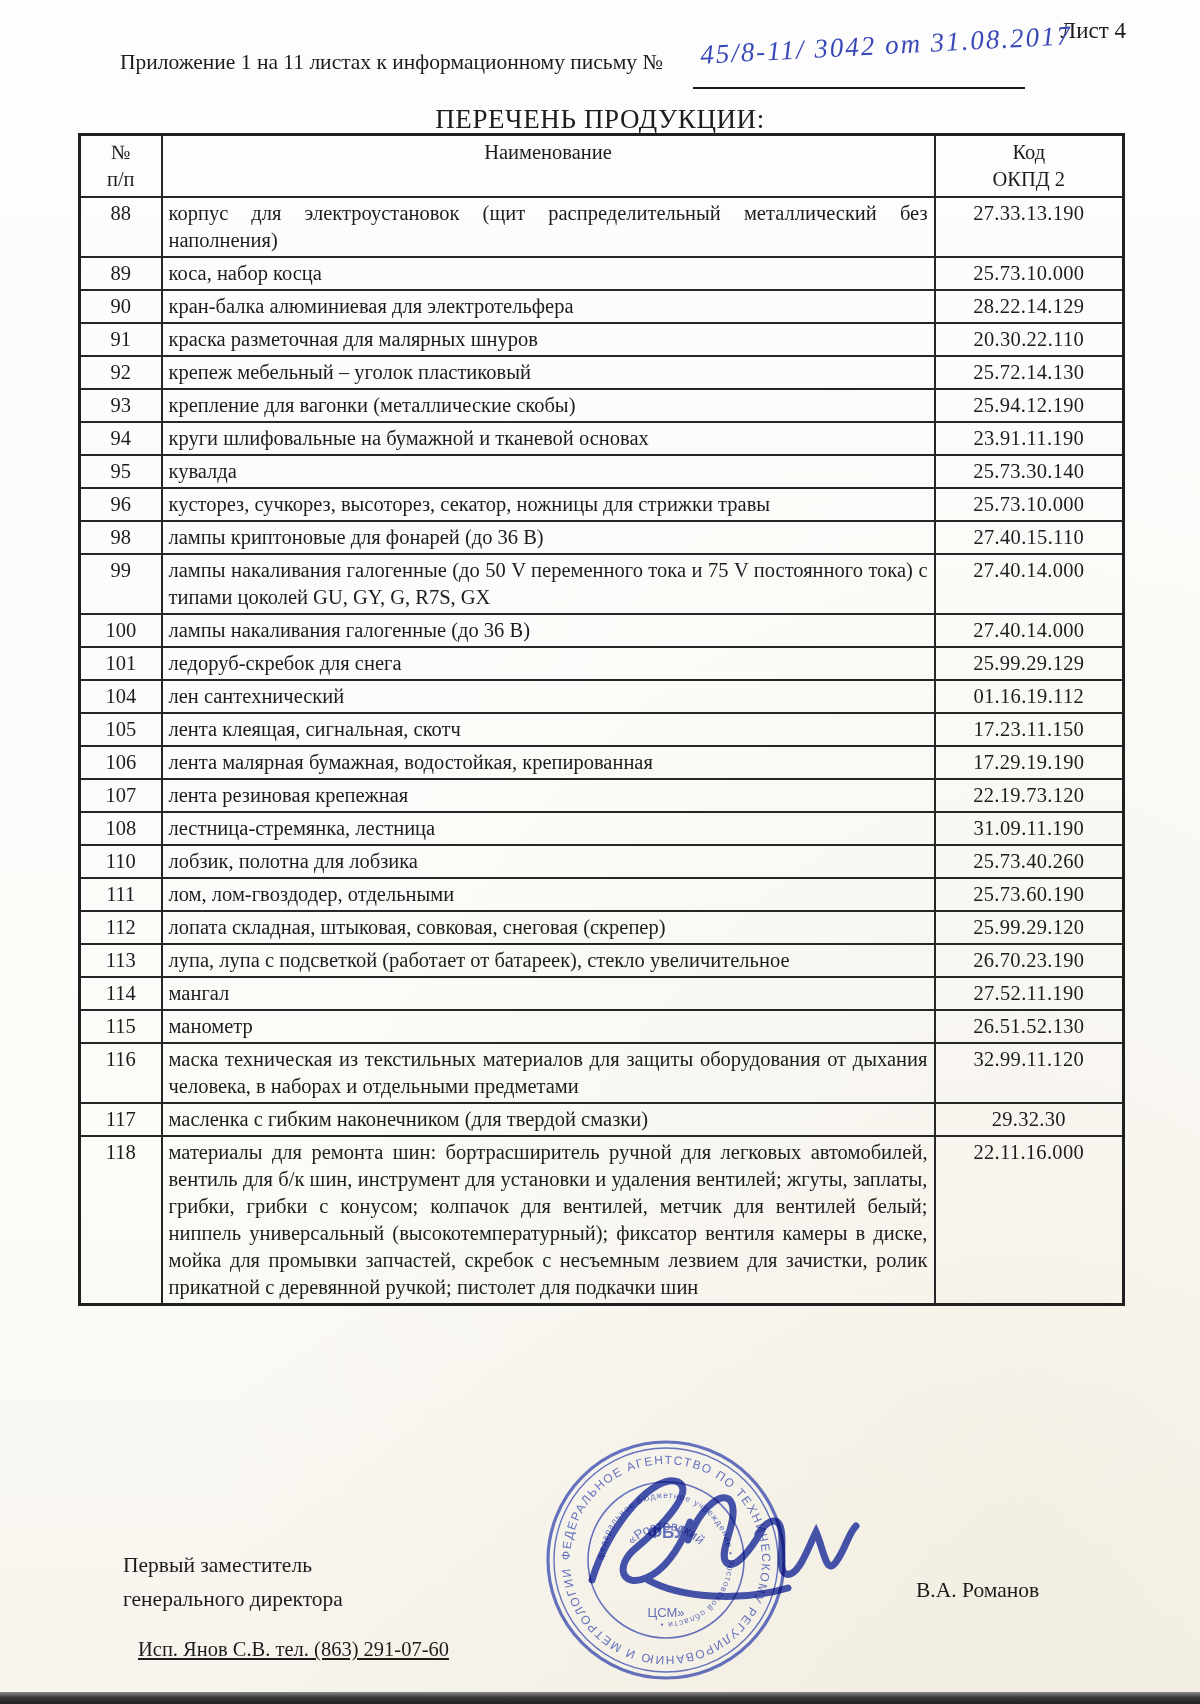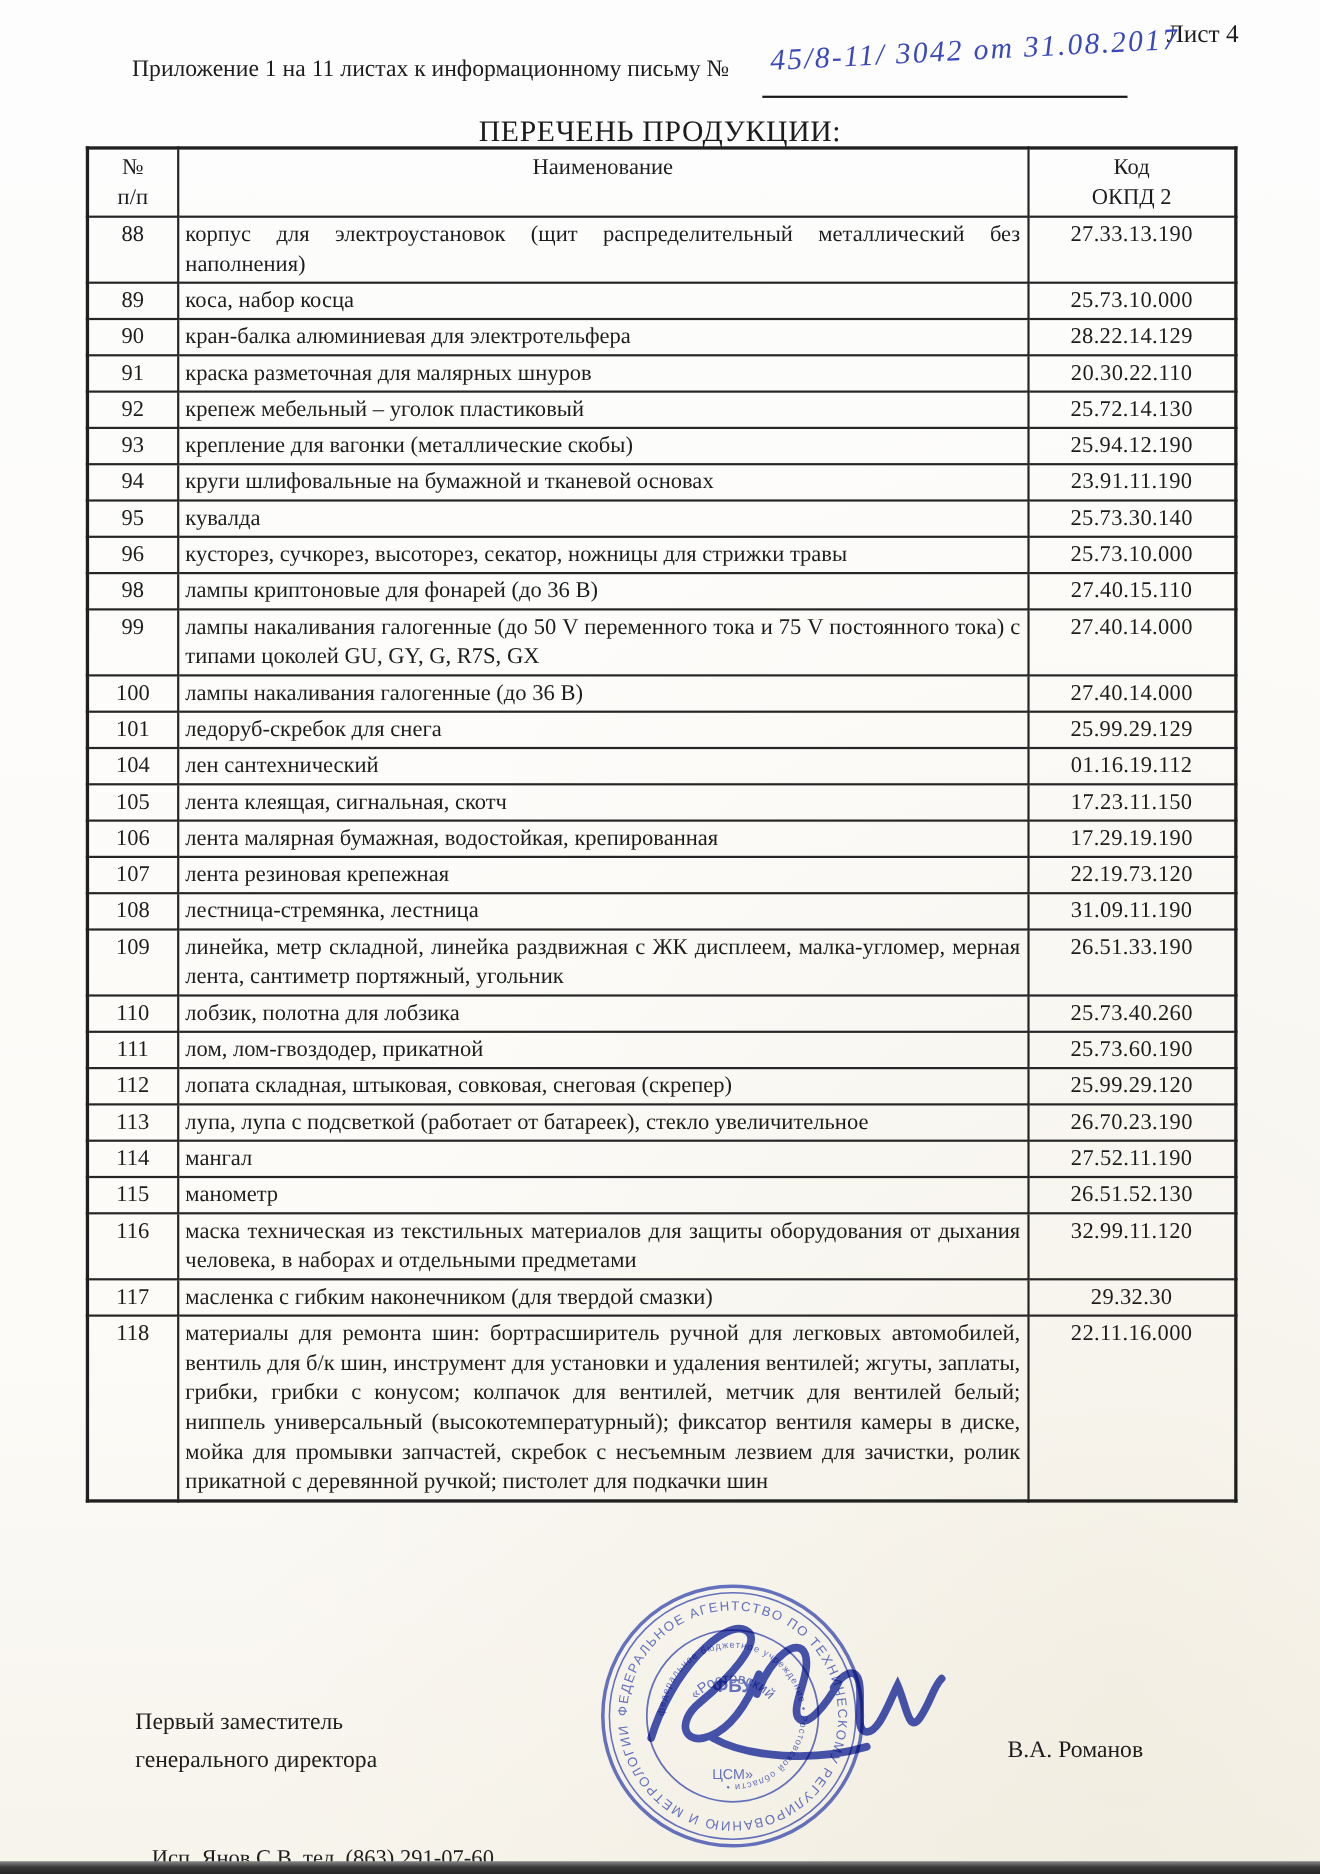--- a/index.html
+++ b/index.html
@@ -216,11 +216,6 @@
       <td class="cell-num">108</td>
       <td class="cell-name">лестница-стремянка, лестница</td>
       <td class="cell-code">31.09.11.190</td>
-    </tr>
-        <tr>
-      <td class="cell-num">109</td>
-      <td class="cell-name">линейка, метр складной, линейка раздвижная с ЖК дисплеем, малка-угломер, мерная лента, сантиметр портяжный, угольник</td>
-      <td class="cell-code">26.51.33.190</td>
     </tr>
         <tr>
       <td class="cell-num">110</td>

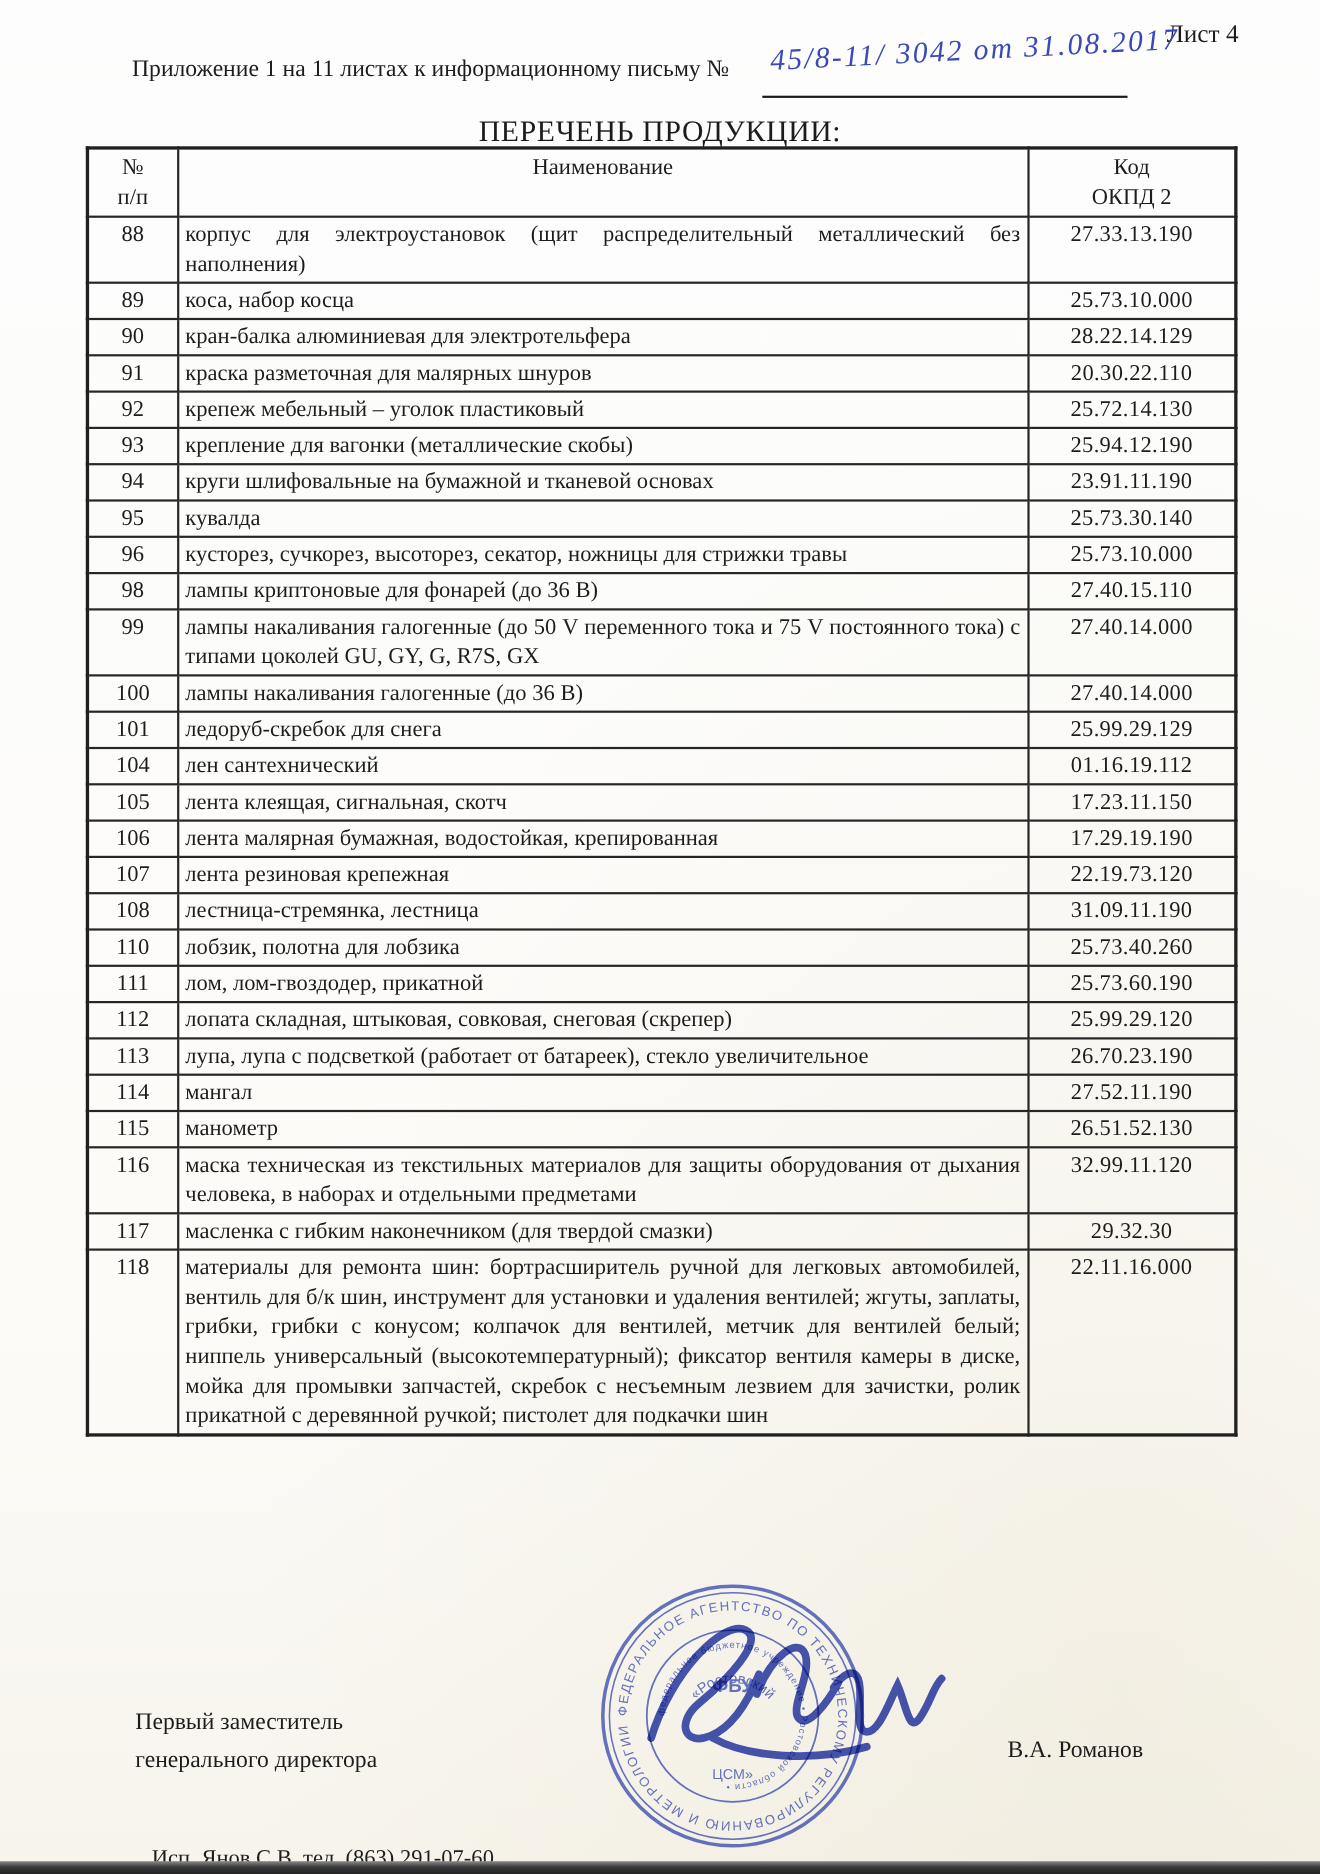--- a/index.html
+++ b/index.html
@@ -224,7 +224,7 @@
     </tr>
         <tr>
       <td class="cell-num">111</td>
-      <td class="cell-name">лом, лом-гвоздодер, прикатной</td>
+      <td class="cell-name">лом, лом-гвоздодер, отдельными</td>
       <td class="cell-code">25.73.60.190</td>
     </tr>
         <tr>

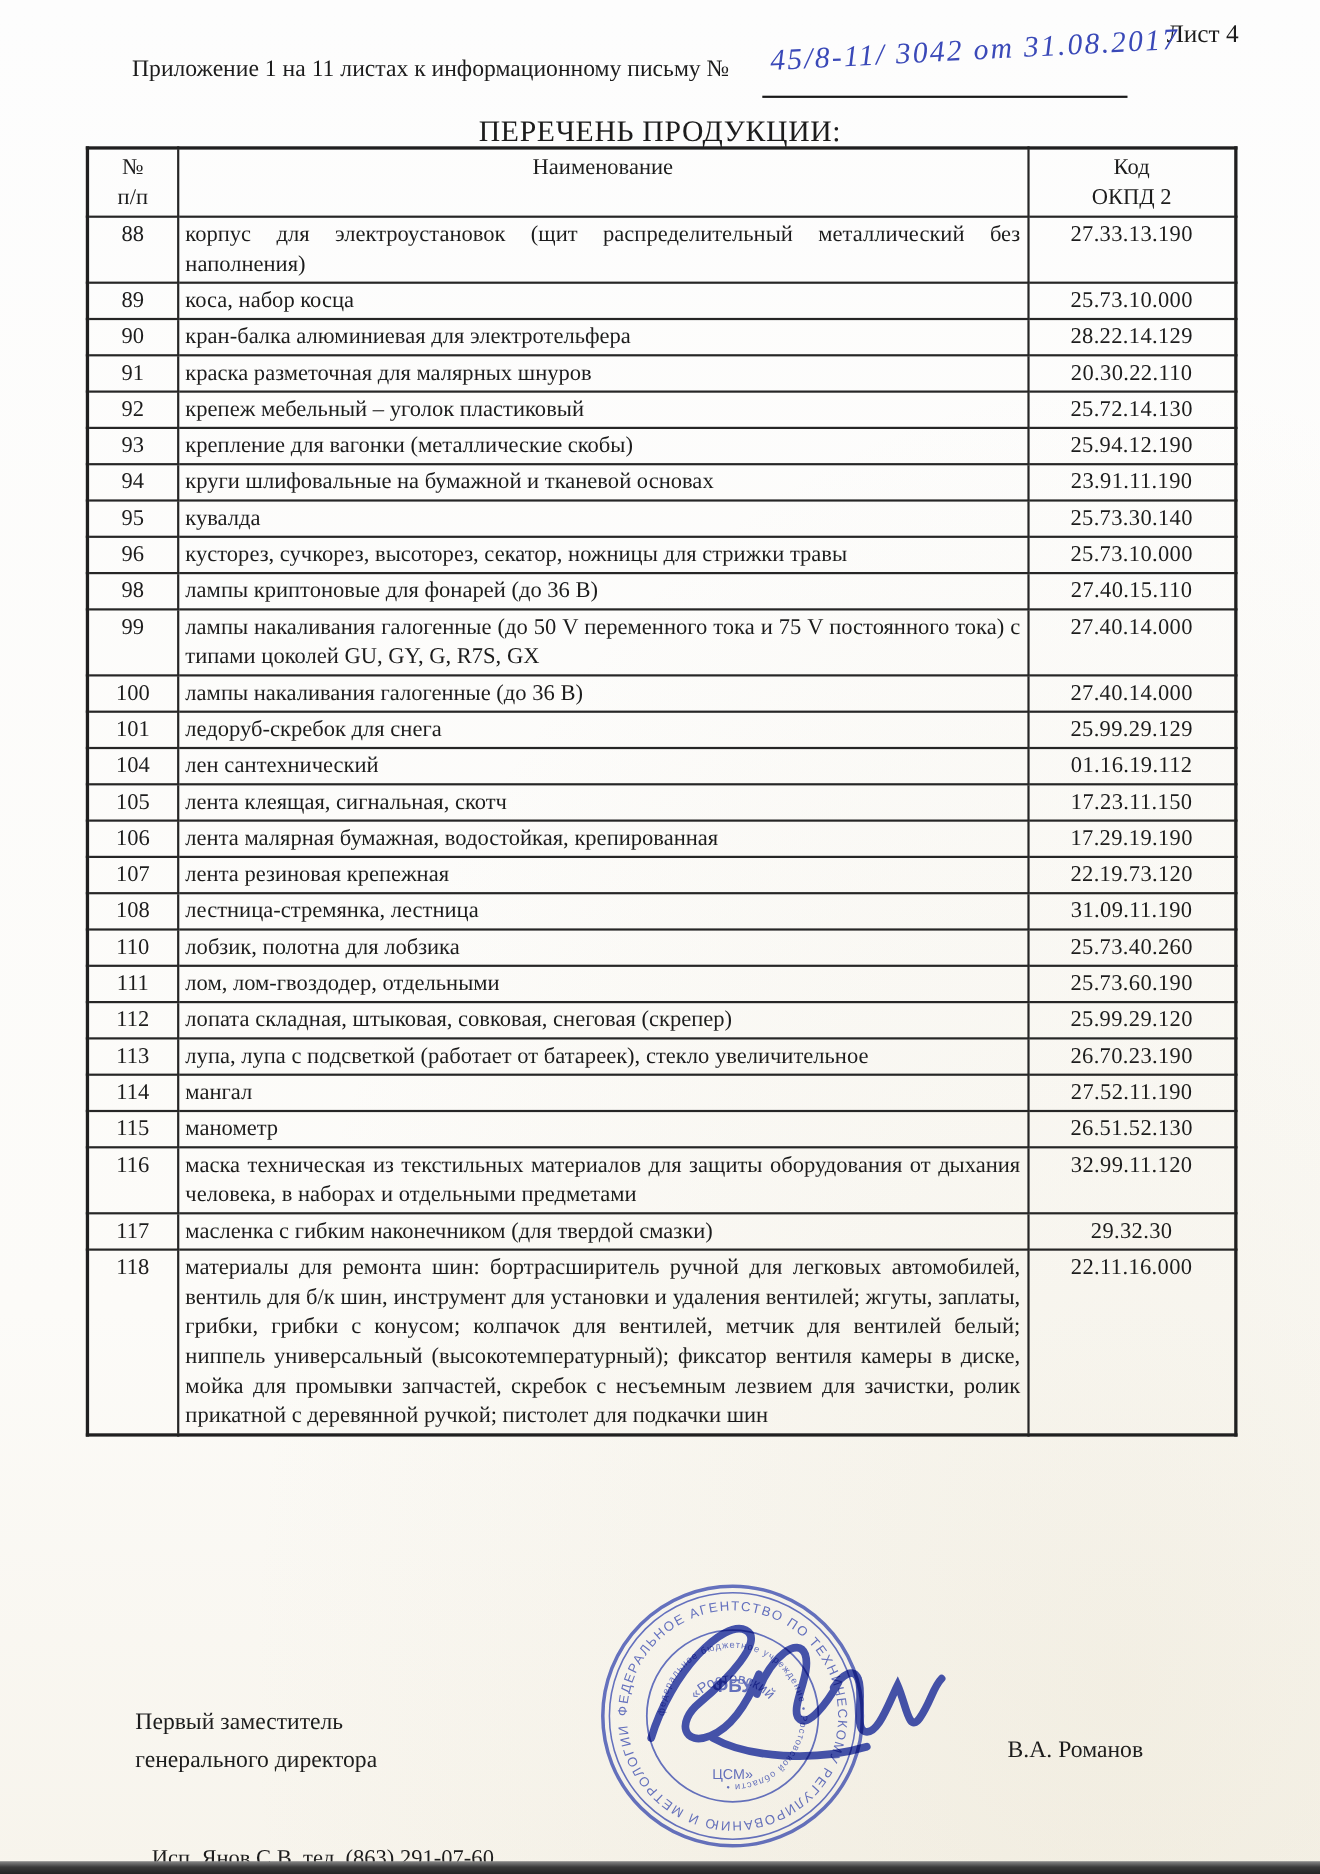--- a/index.html
+++ b/index.html
@@ -81,8 +81,9 @@
     font-size:21.5px;
   }
   .executor-line{
-    position:absolute;left:138px;top:1678px;
+    position:absolute;left:138px;top:1638px;
     font-size:20.5px;
+    text-decoration:underline;
   }
   .stamp-wrap{
     position:absolute;left:538px;top:1432px;width:256px;height:256px;

